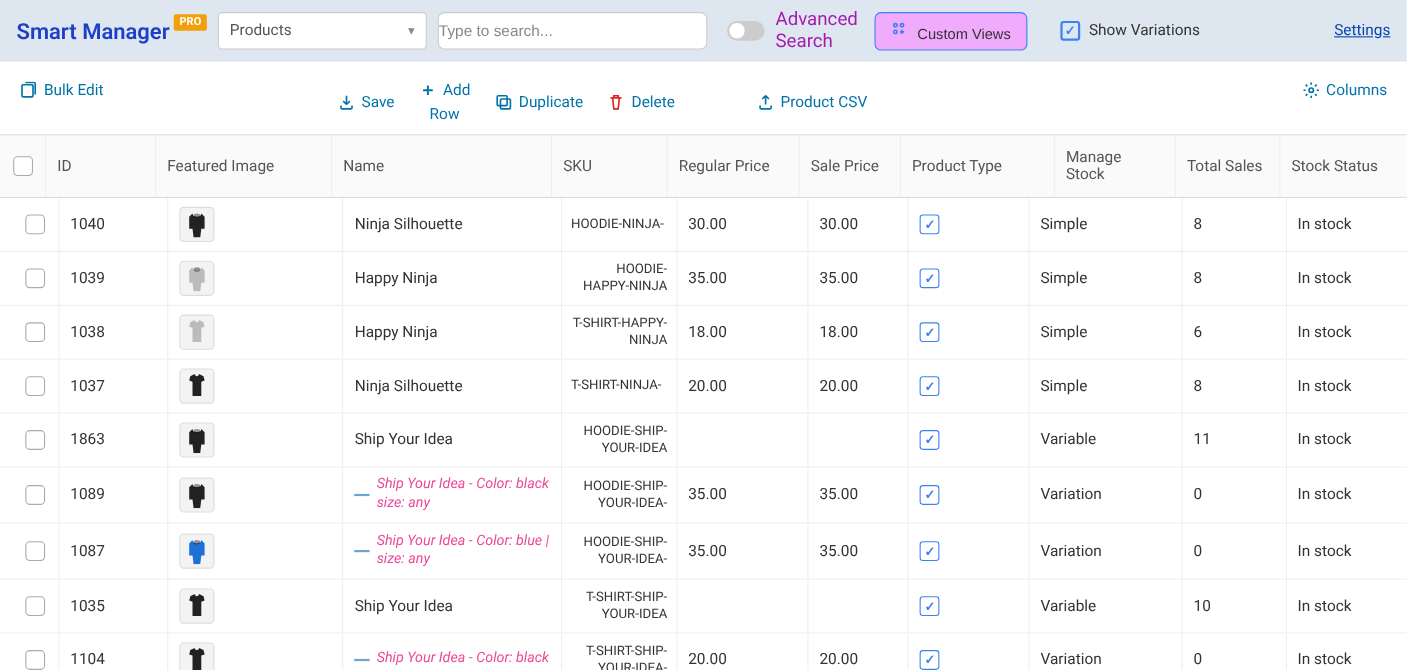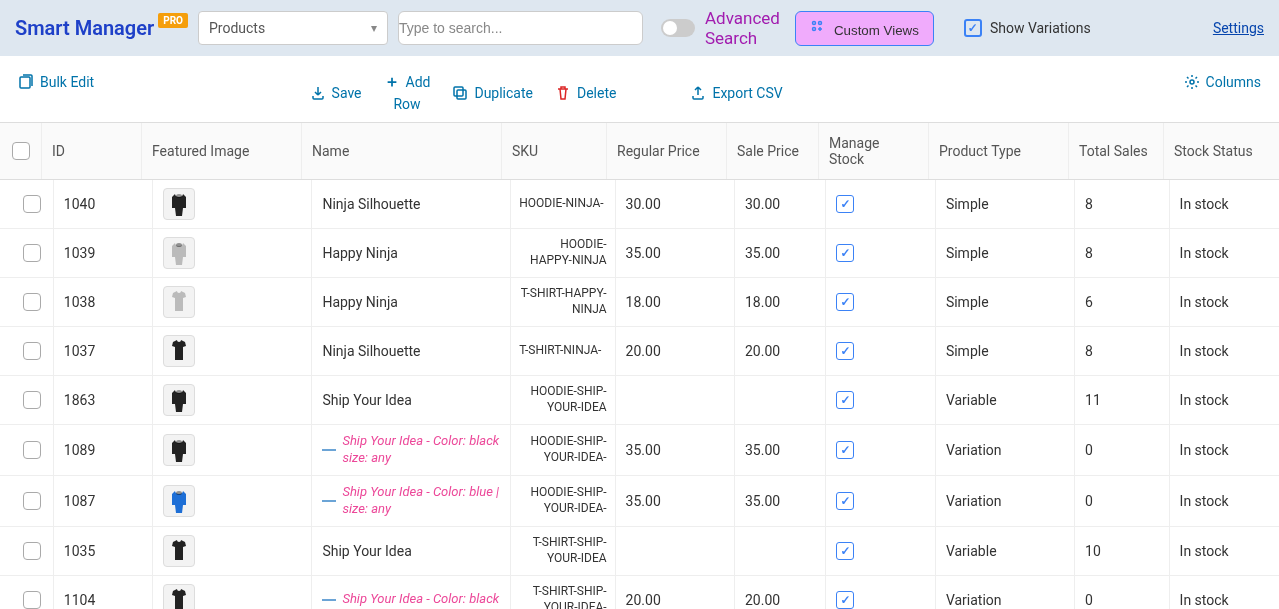--- a/index.html
+++ b/index.html
@@ -147,7 +147,7 @@
             <path d="M3 11v2a1 1 0 0 0 1 1h8a1 1 0 0 0 1-1v-2"></path>
           </svg>
       </span>
-      <span>Export CSV</span>
+      <span>Product CSV</span>
     </div>
   </div>
 

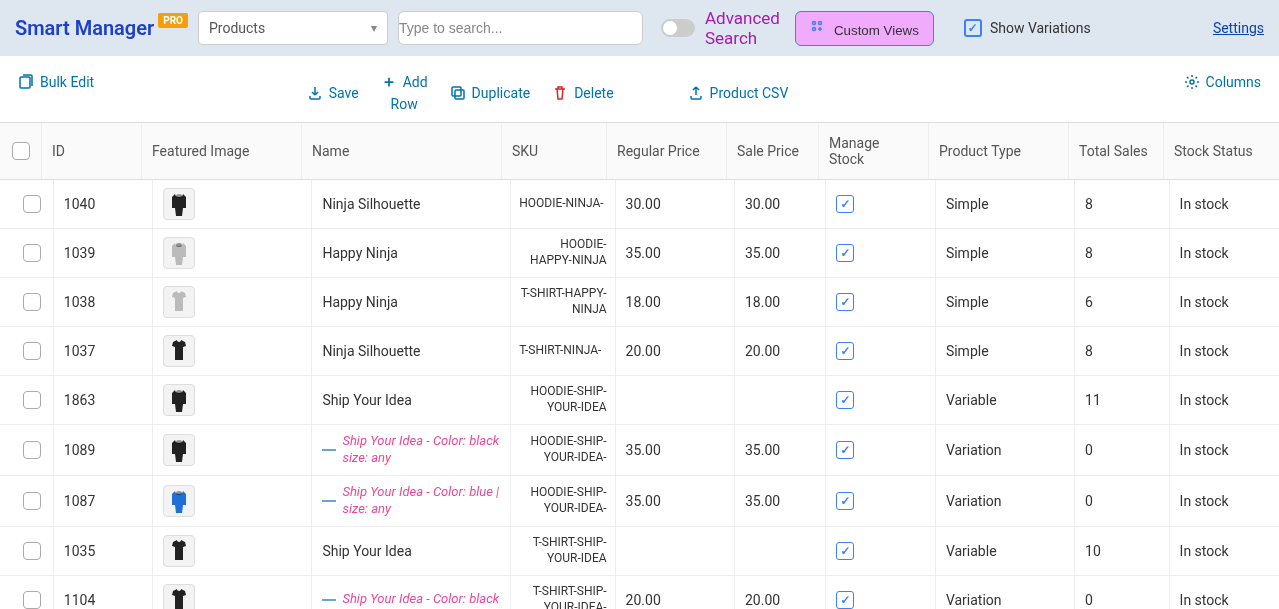--- a/index.html
+++ b/index.html
@@ -173,8 +173,8 @@
     <div class="cell sku-col">SKU</div>
     <div class="cell rp-col">Regular Price</div>
     <div class="cell sp-col">Sale Price</div>
+    <div class="cell pt-col">Product Type</div>
     <div class="cell ms-col">Manage Stock</div>
-    <div class="cell pt-col">Product Type</div>
     <div class="cell ts-col">Total Sales</div>
     <div class="cell ss-col">Stock Status</div>
   </div>

